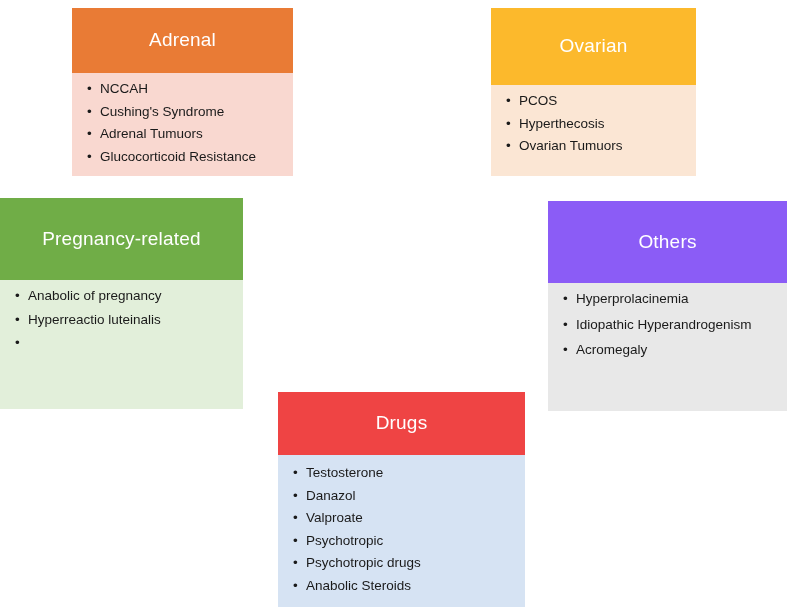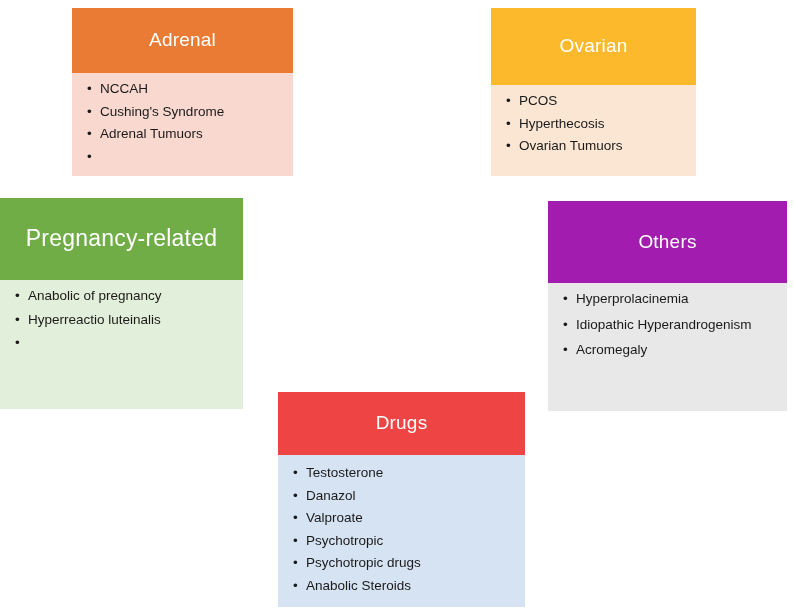--- a/index.html
+++ b/index.html
@@ -108,7 +108,7 @@
         <li class="list-item"><span class="bullet-icon">•</span><span>NCCAH</span></li>
         <li class="list-item"><span class="bullet-icon">•</span><span>Cushing's Syndrome</span></li>
         <li class="list-item"><span class="bullet-icon">•</span><span>Adrenal Tumuors</span></li>
-        <li class="list-item"><span class="bullet-icon">•</span></li>
+        <li class="list-item"><span class="bullet-icon">•</span><span>Glucocorticoid Resistance</span></li>
       </ul>
     </div>
   </div>

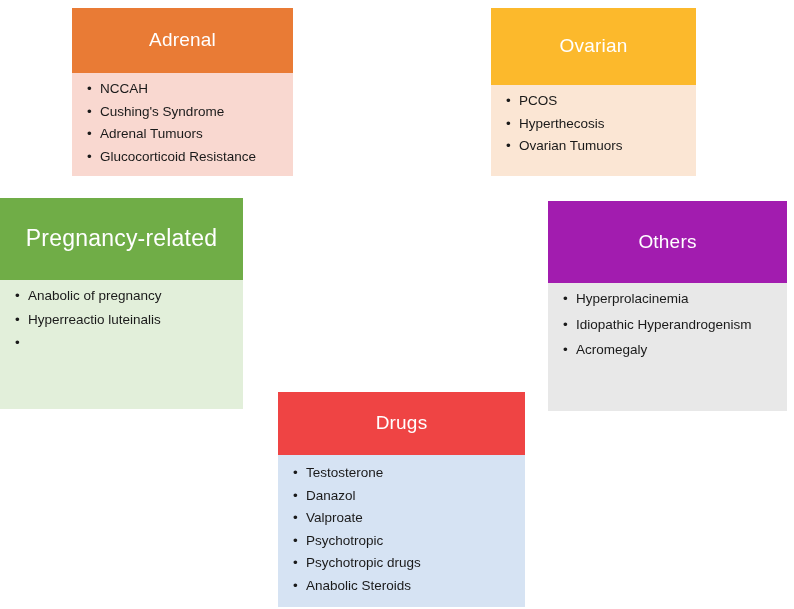--- a/index.html
+++ b/index.html
@@ -91,7 +91,7 @@
   #box-drugs     .box-header { height: 63px; background: #ef4444; }
   #box-drugs     .box-body   { background: #D6E3F3; padding-top: 11px; }
 
-  #box-pregnancy .box-header { font-size: 23px; }
+  #box-pregnancy .box-header { font-size: 19px; }
   #box-pregnancy .list-item  { margin-bottom: 10px; }
   #box-others .list-item     { margin-bottom: 12px; }
   #box-drugs .list-item      { margin-bottom: 9px; }

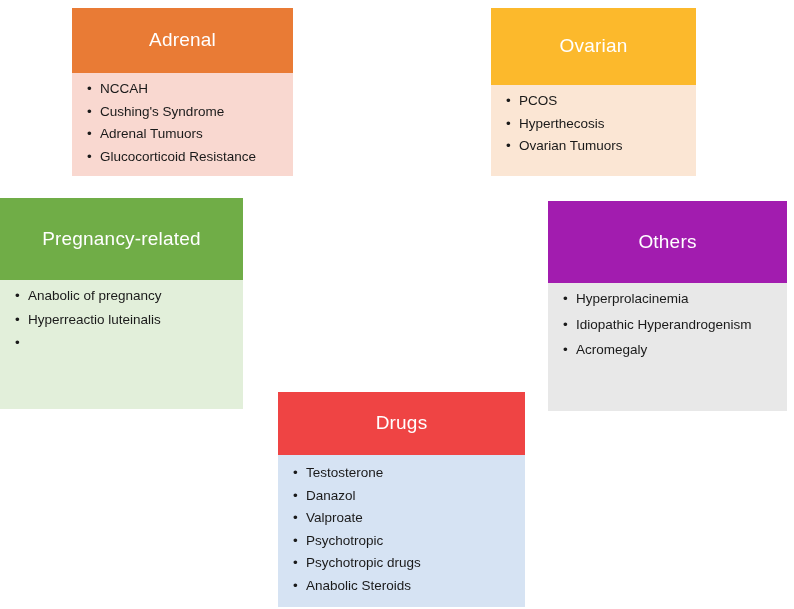--- a/index.html
+++ b/index.html
@@ -84,7 +84,7 @@
   #box-pregnancy .box-body   { background: #E2EFDA; }
 
   #box-others    { left: 548px; top: 201px; width: 239px; height: 210px; }
-  #box-others    .box-header { height: 82px; background: #a21caf; }
+  #box-others    .box-header { height: 82px; background: #8b5cf6; }
   #box-others    .box-body   { background: #E8E8E8; }
 
   #box-drugs     { left: 278px; top: 392px; width: 247px; height: 215px; }

